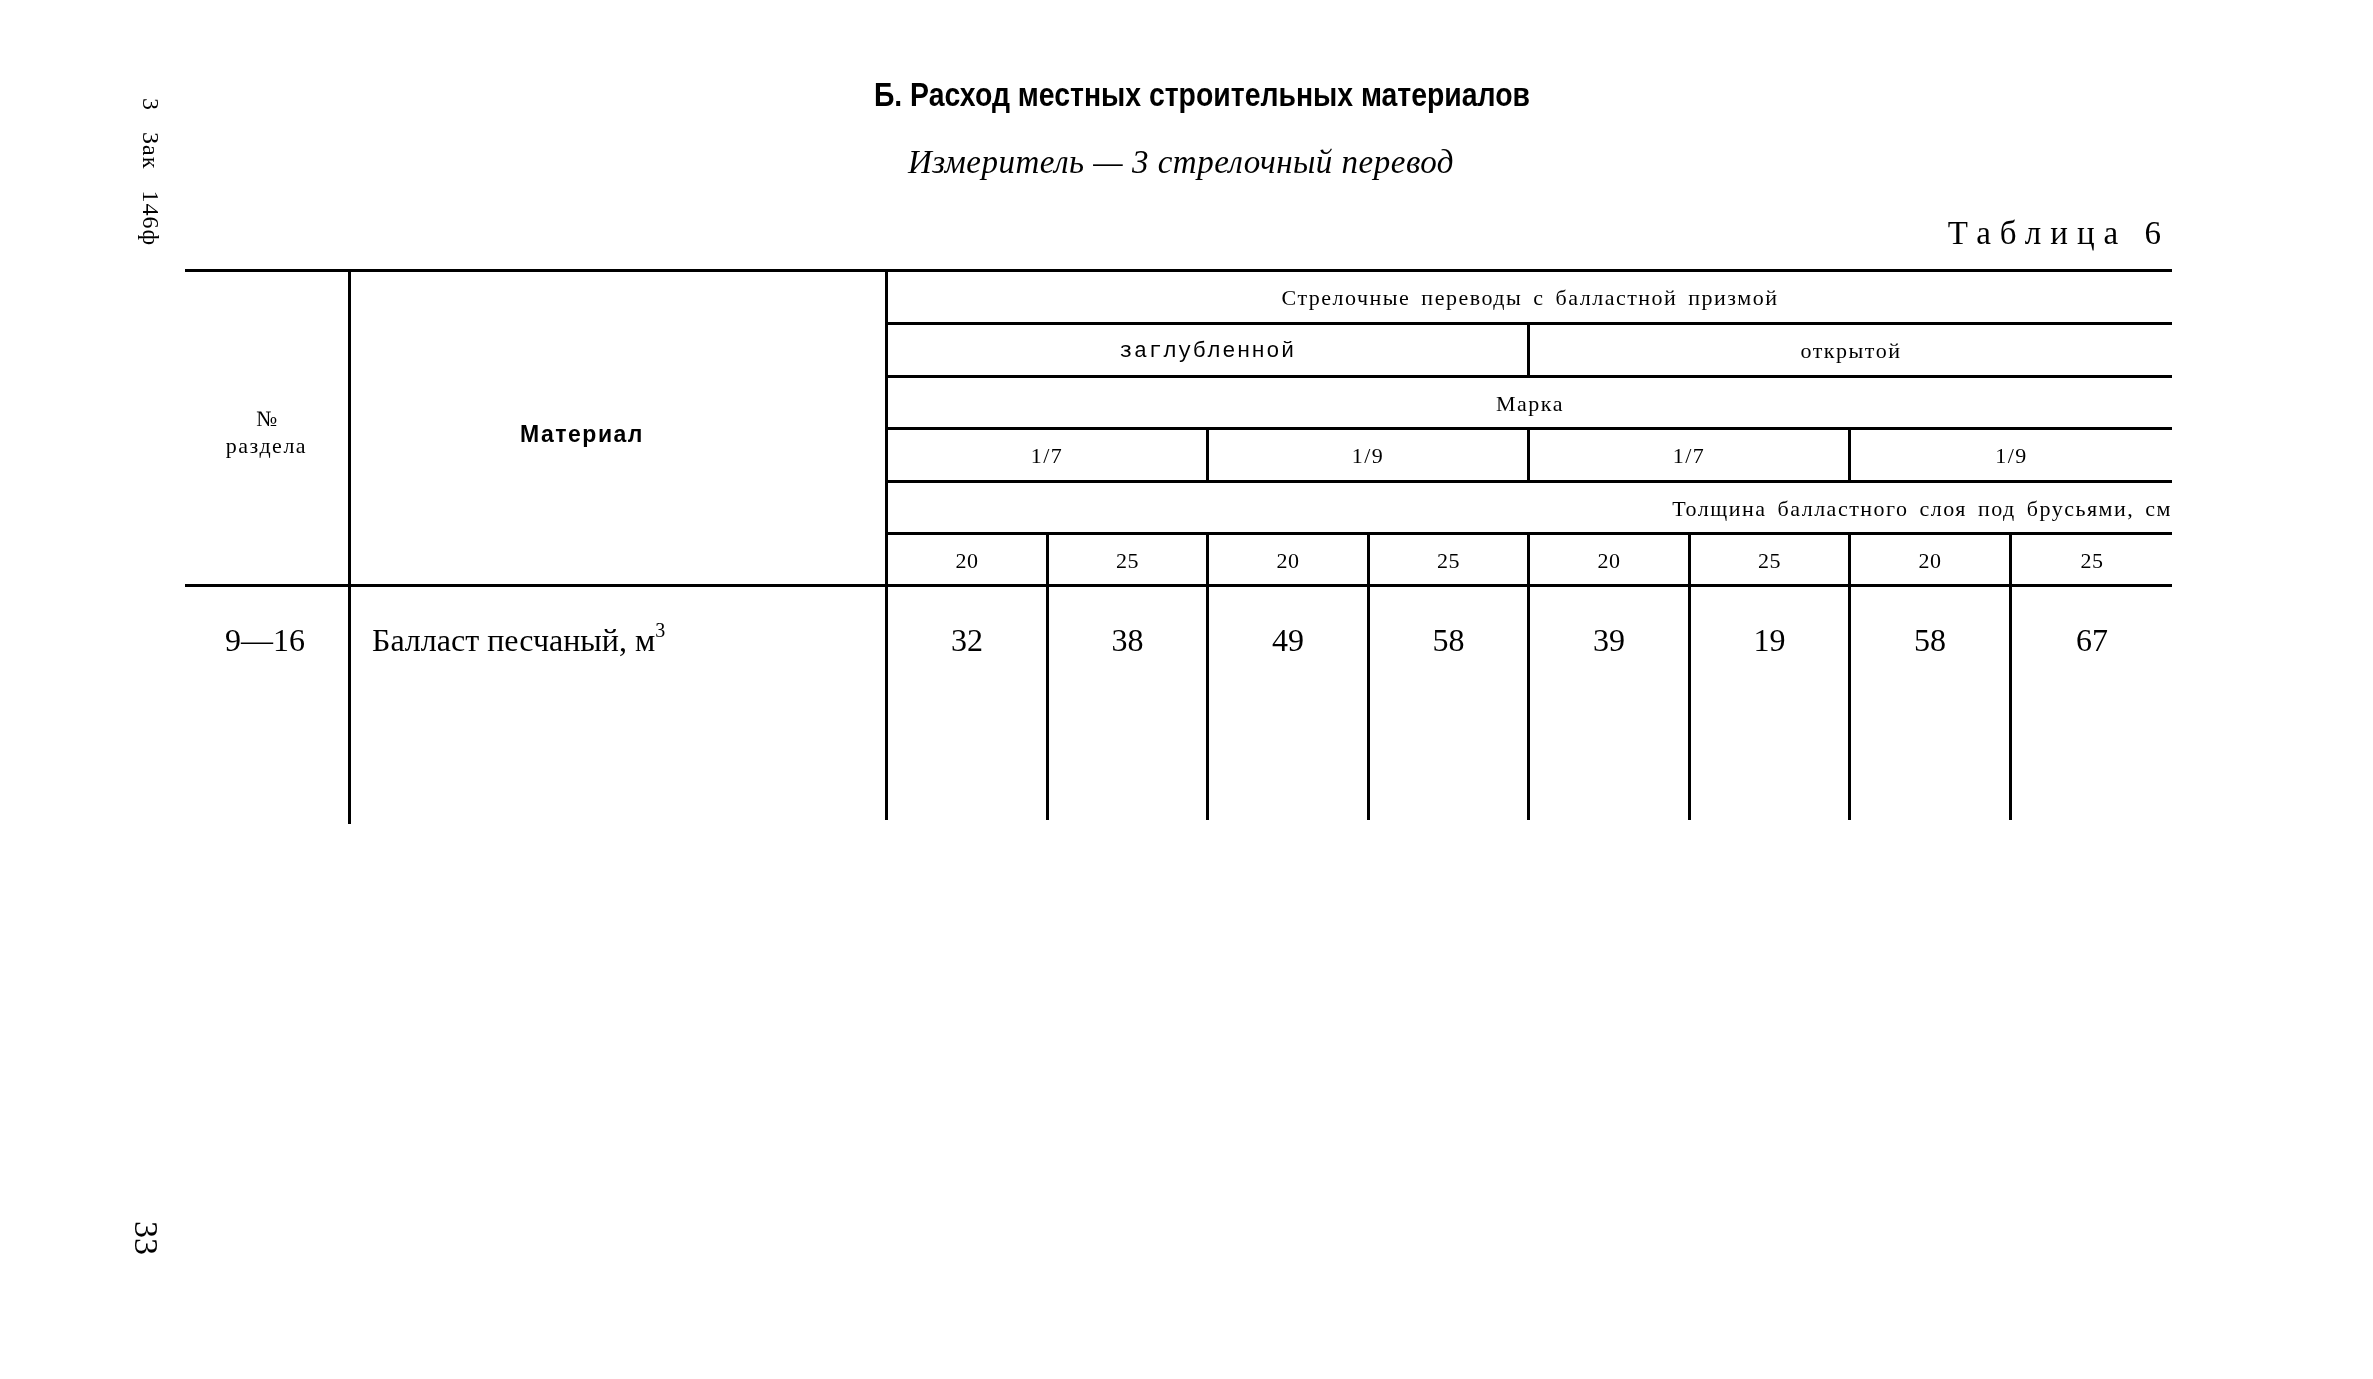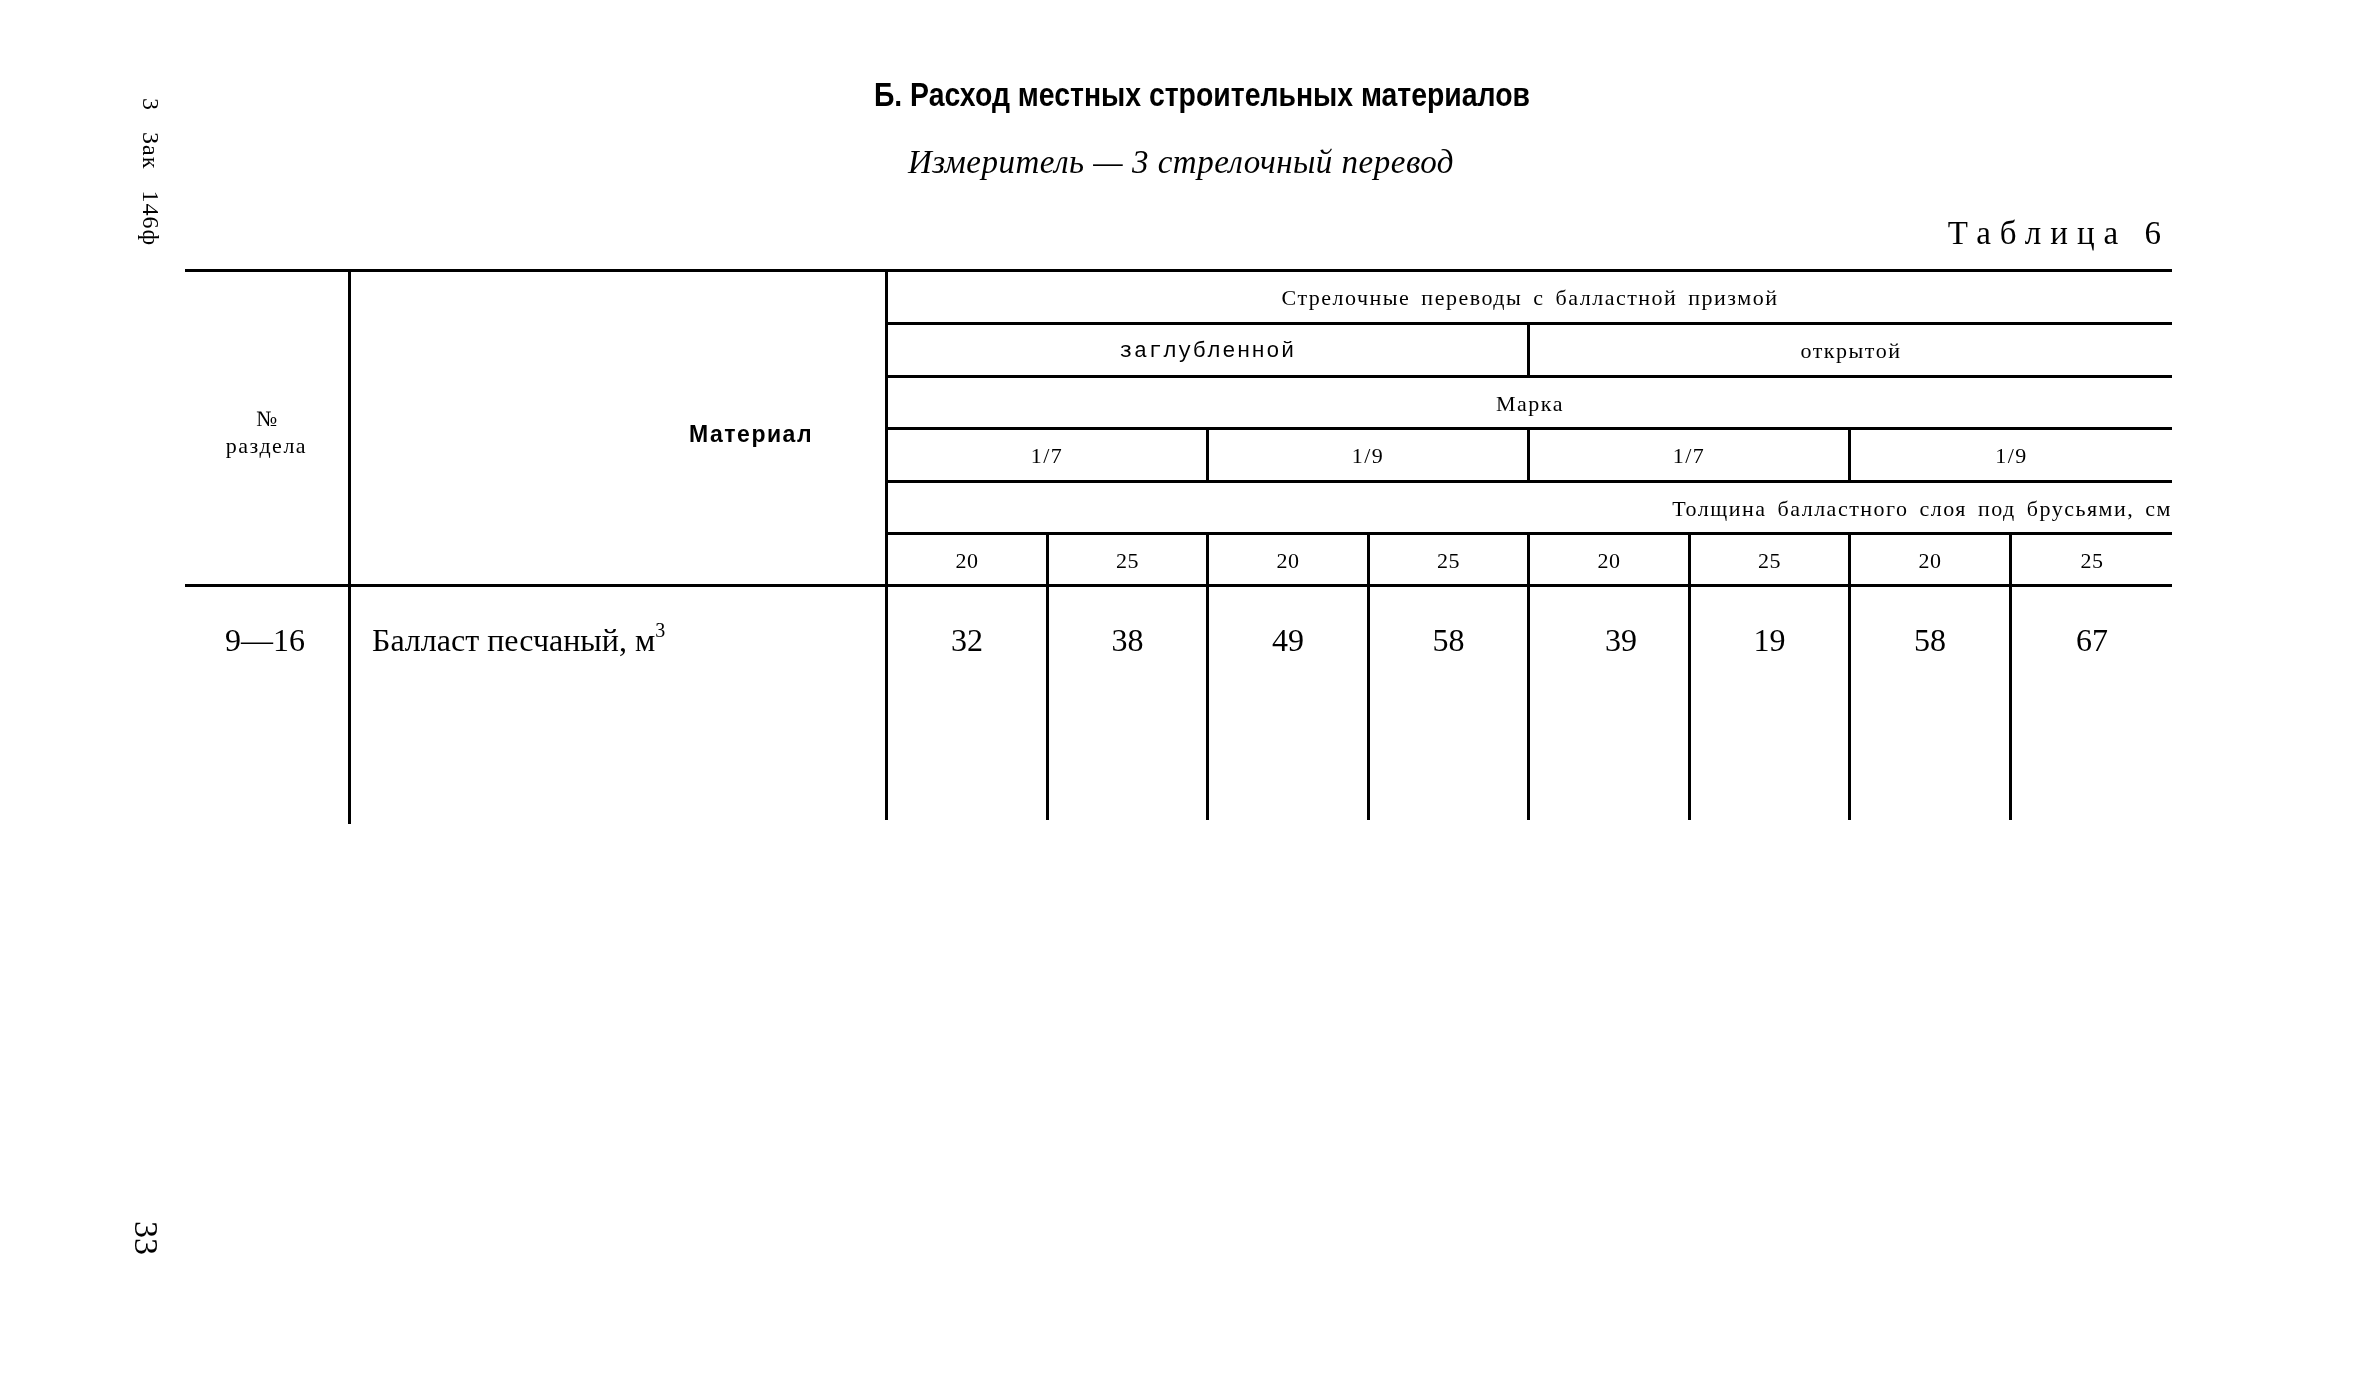--- a/index.html
+++ b/index.html
@@ -150,7 +150,7 @@
 
   <div class="cell-text" style="left:185px; width:163px; top:419px; letter-spacing:0;">№</div>
   <div class="cell-text" style="left:185px; width:163px; top:446px;">раздела</div>
-  <div class="cell-text head-bold" style="left:351px; width:462px; top:434px;text-align:right;">Материал</div>
+  <div class="cell-text head-bold" style="left:351px; width:462px; top:434px;">Материал</div>
 
   <div class="cell-text" style="left:888px; width:1284px; top:298px;">Стрелочные переводы с балластной призмой</div>
 

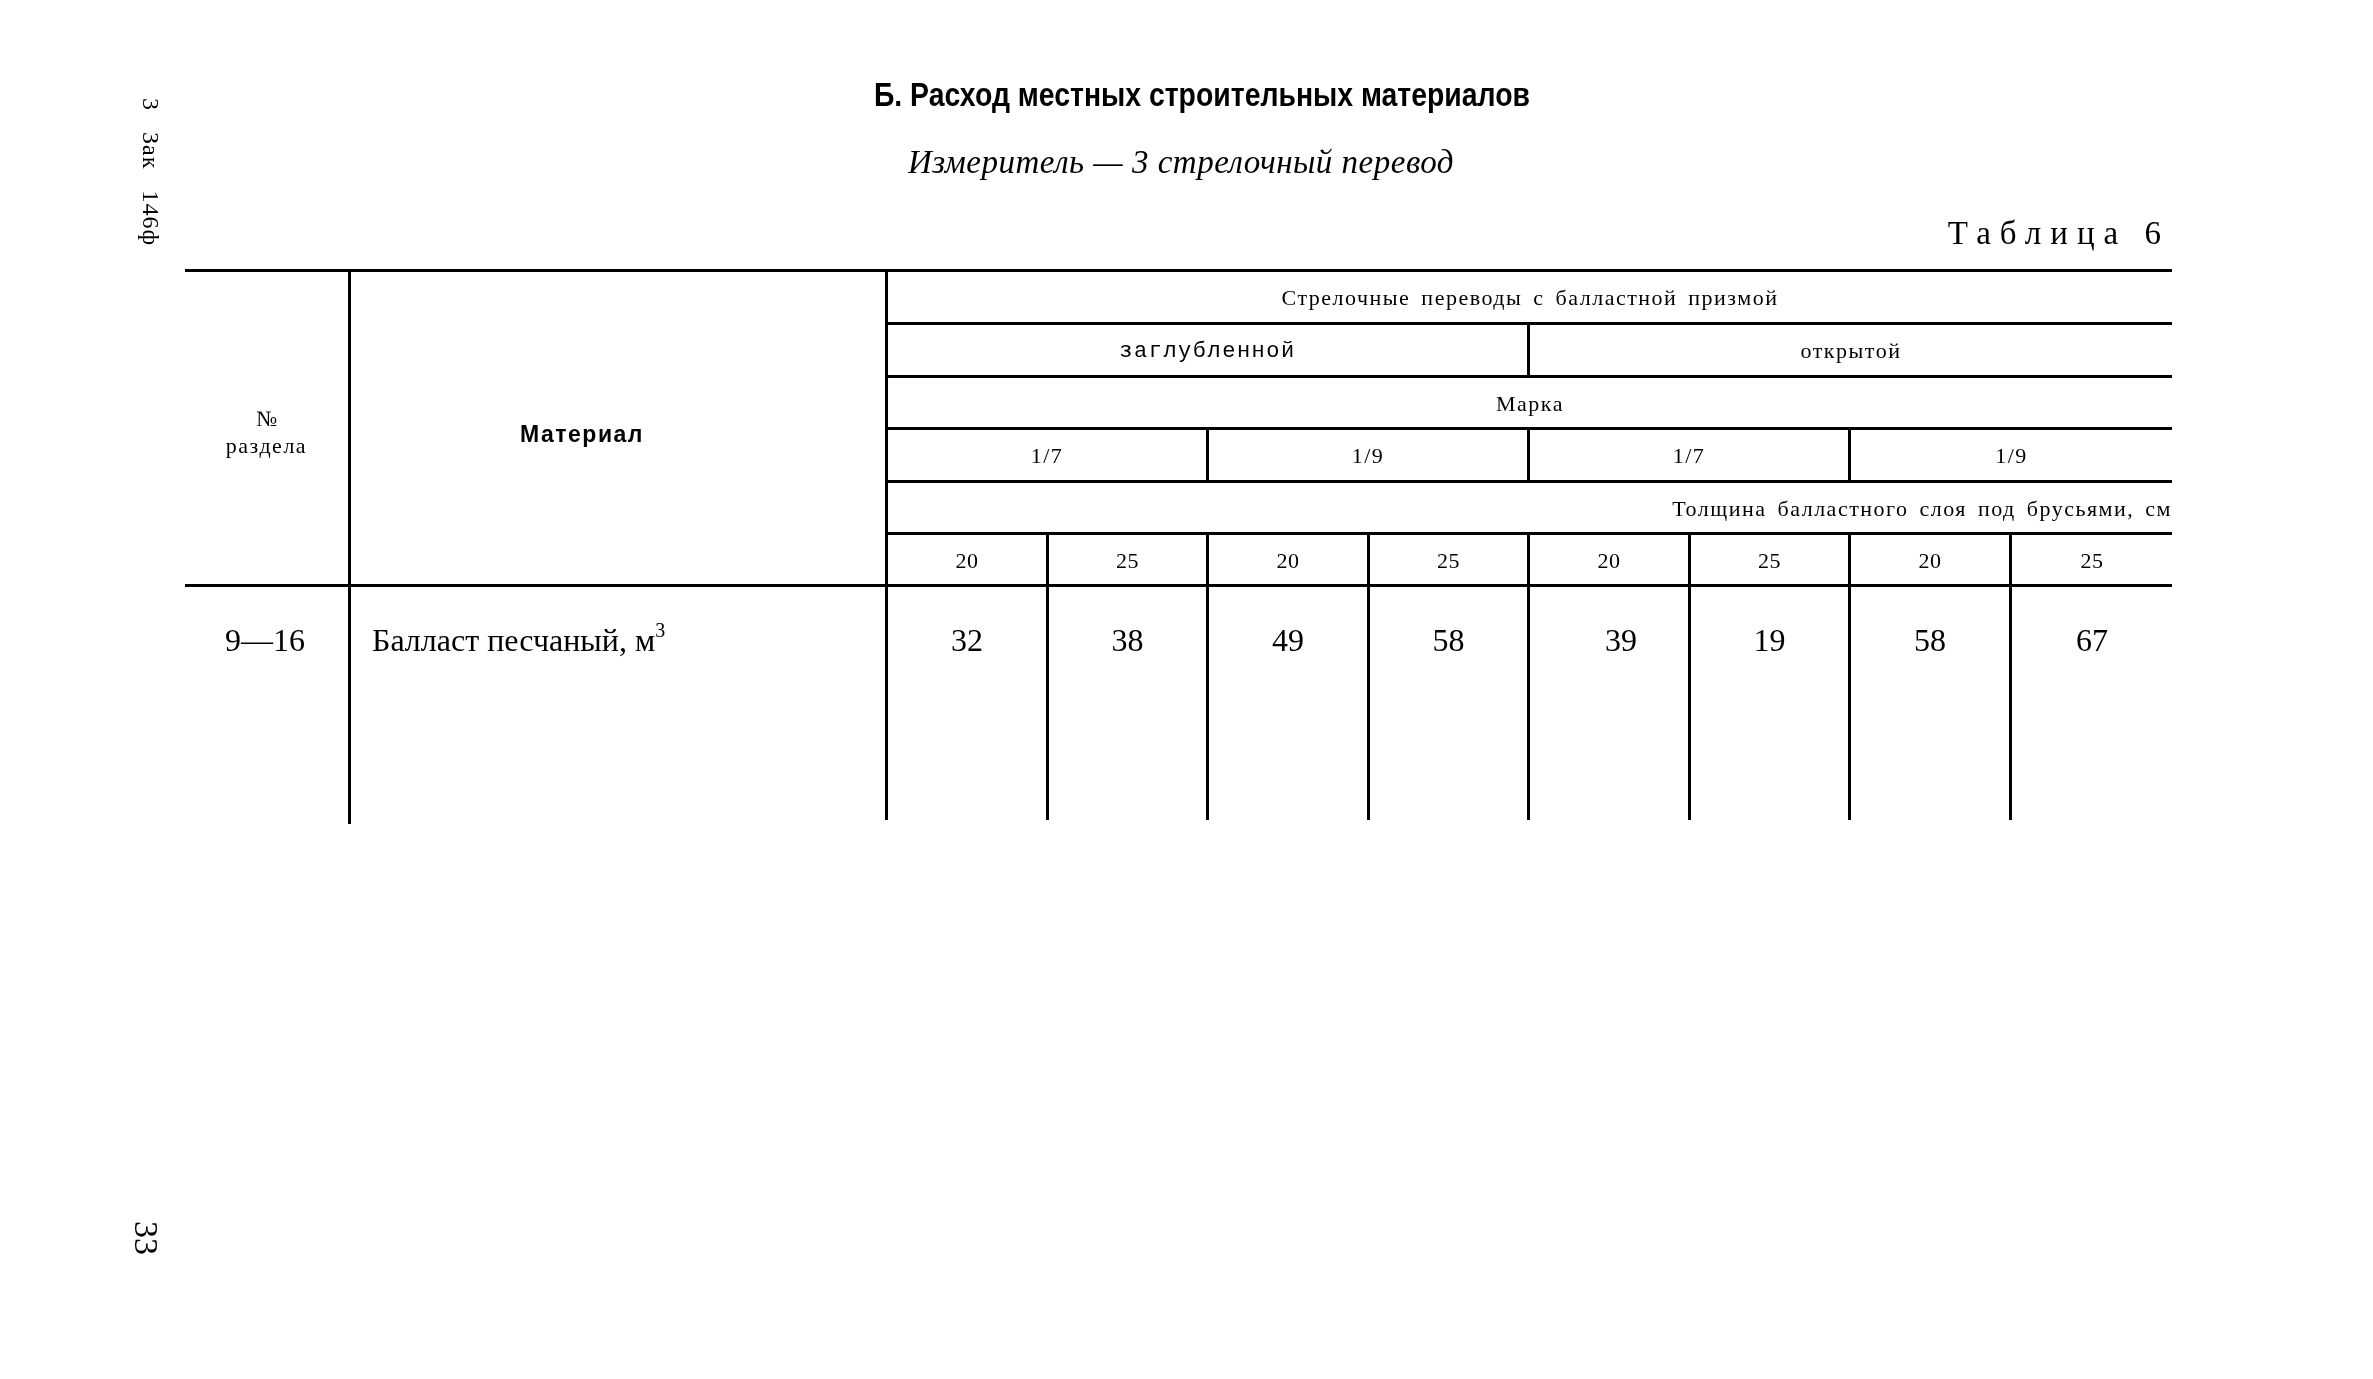--- a/index.html
+++ b/index.html
@@ -185,7 +185,7 @@
     <div class="data-text data-num" style="left:1049px; width:157px; top:640px;">38</div>
     <div class="data-text data-num" style="left:1209px; width:158px; top:640px;">49</div>
     <div class="data-text data-num" style="left:1370px; width:157px; top:640px;">58</div>
-    <div class="data-text data-num" style="left:1530px; width:158px; top:640px;padding-left:12px;">39</div>
+    <div class="data-text data-num" style="left:1530px; width:158px; top:640px;">39</div>
     <div class="data-text data-num" style="left:1691px; width:157px; top:640px;">19</div>
     <div class="data-text data-num" style="left:1851px; width:158px; top:640px;">58</div>
     <div class="data-text data-num" style="left:2012px; width:160px; top:640px;">67</div>

